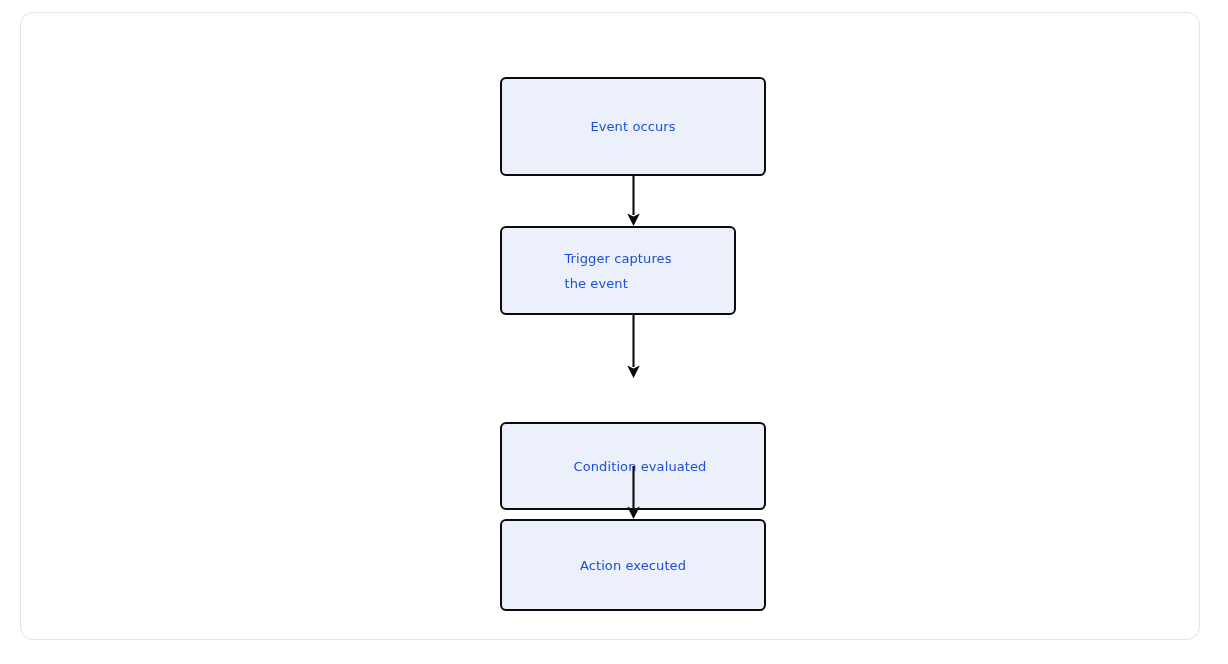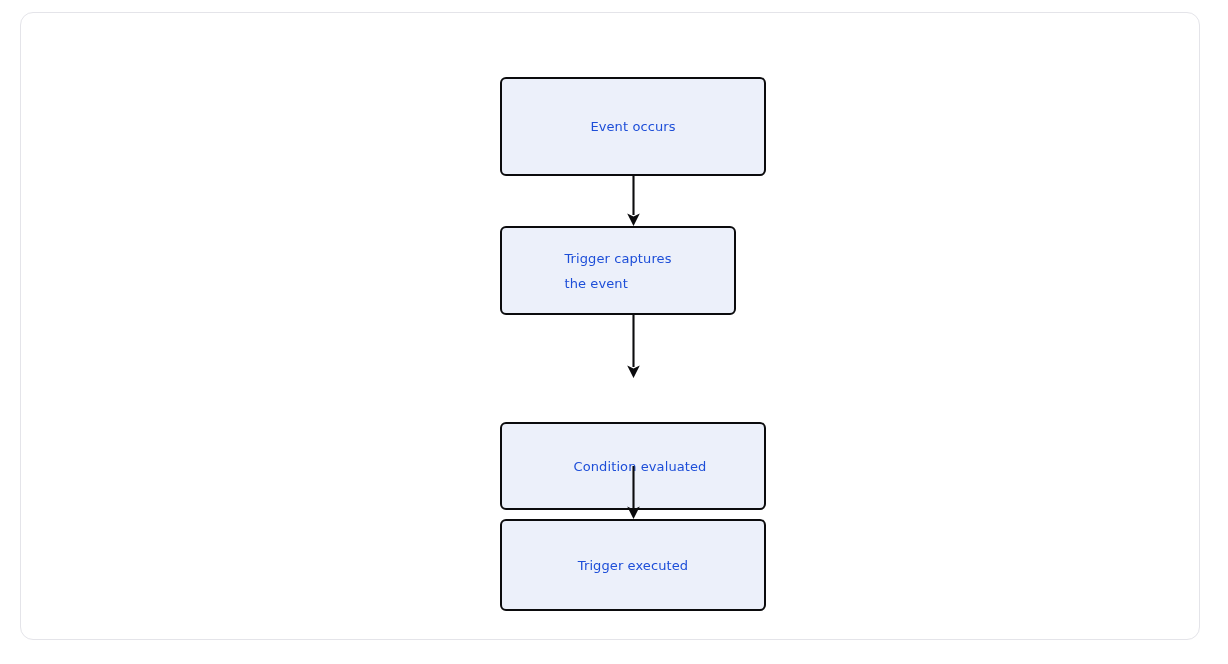--- a/index.html
+++ b/index.html
@@ -123,7 +123,7 @@
     </div>
 
     <div class="node node-4">
-      <span class="node-label">Trigger executed</span>
+      <span class="node-label">Action executed</span>
     </div>
 
   </div>

